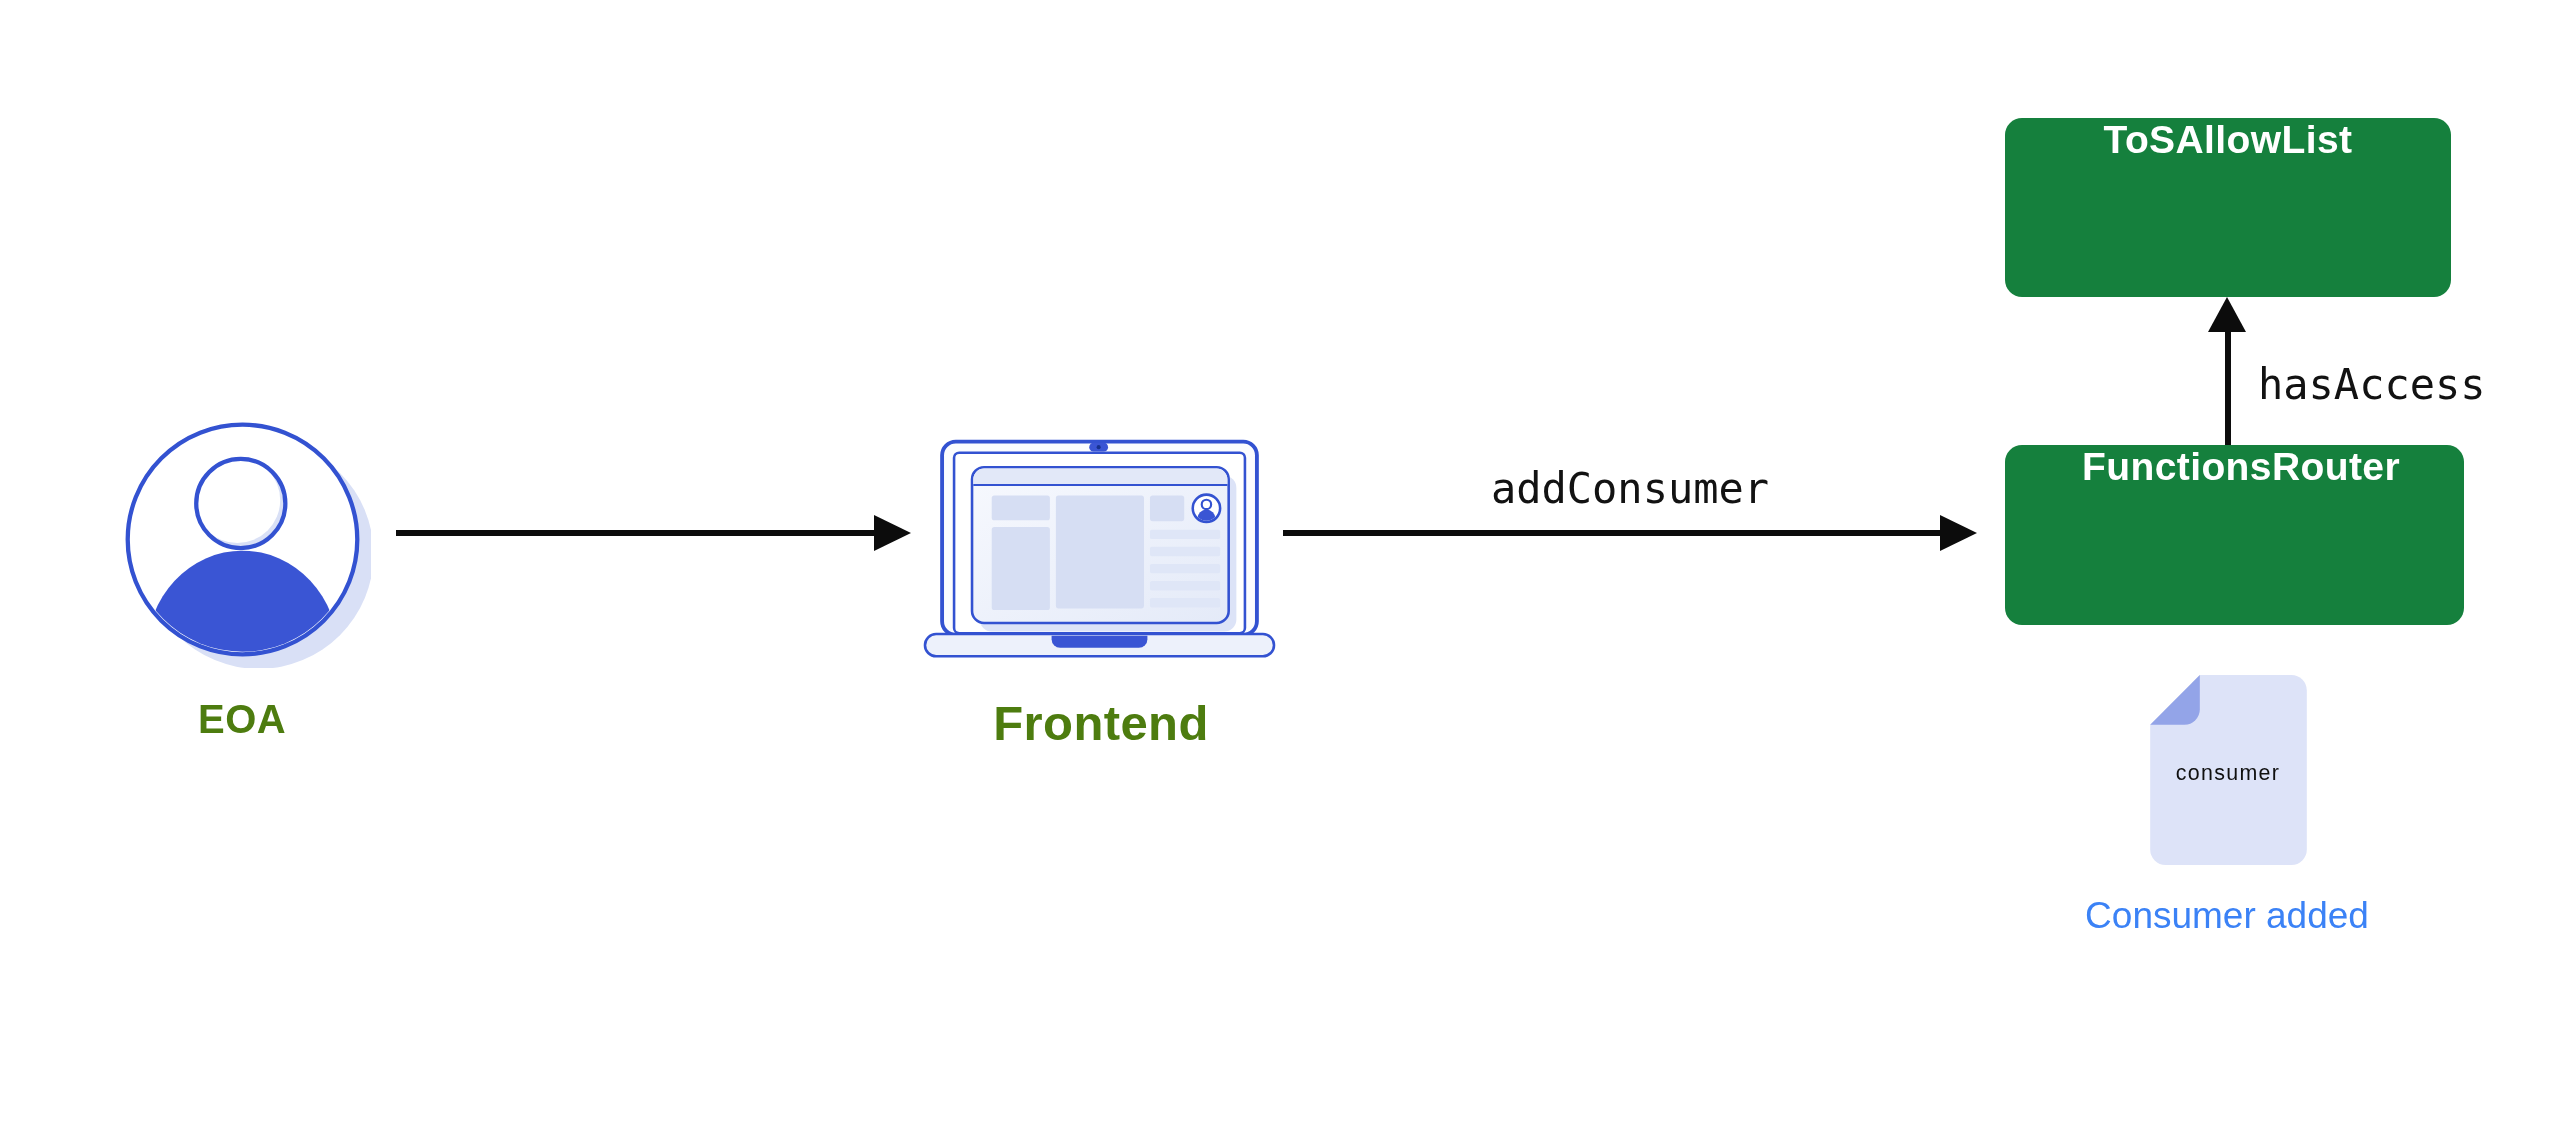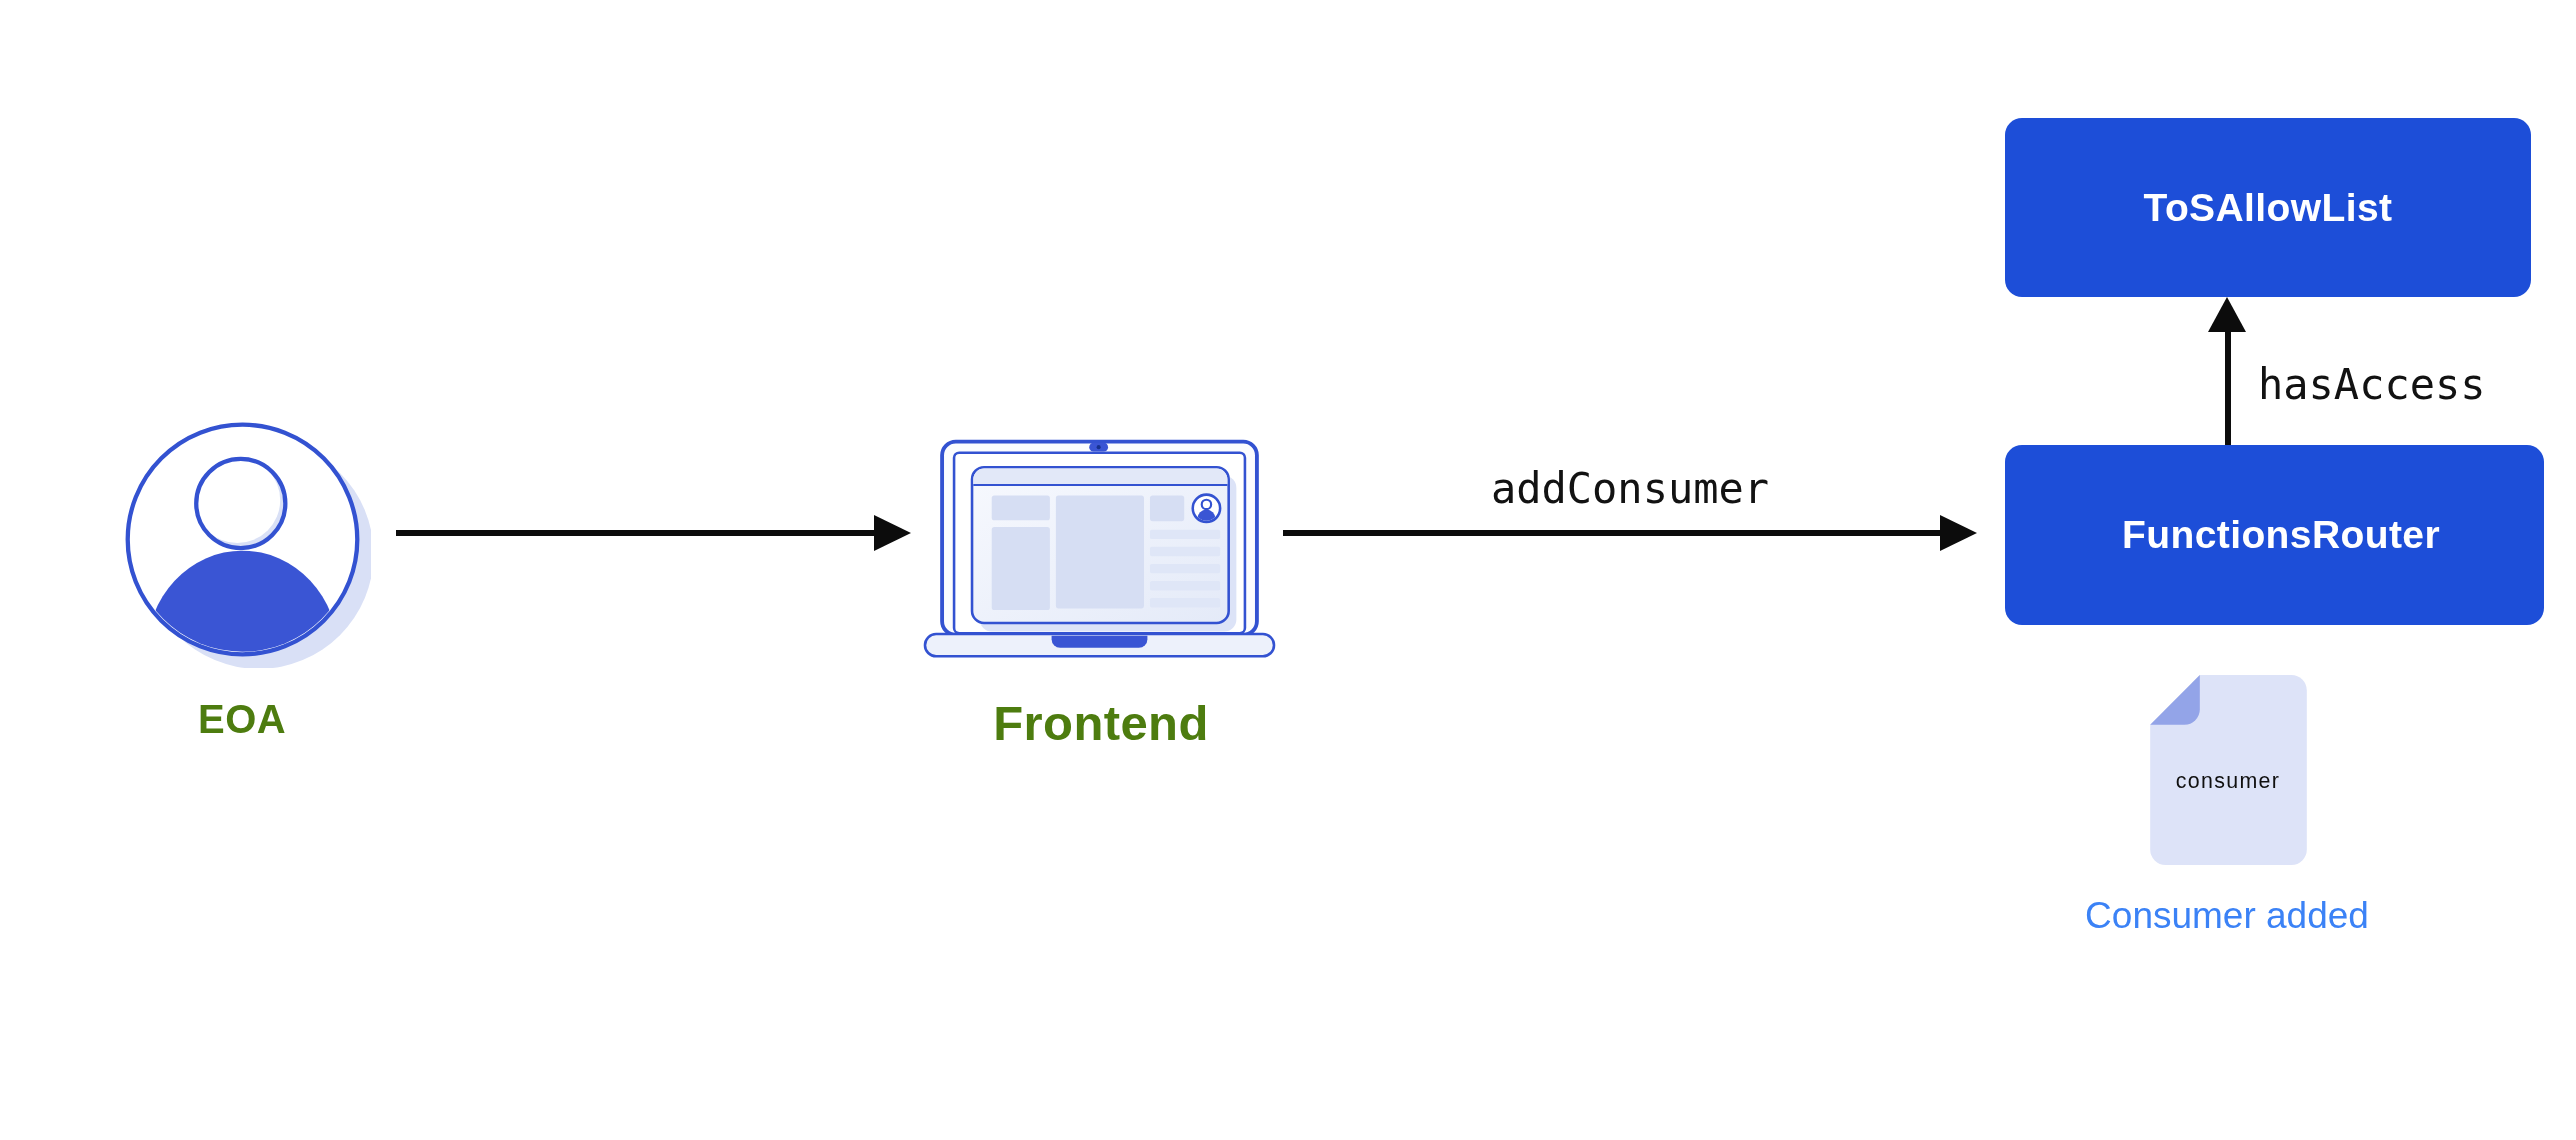--- a/index.html
+++ b/index.html
@@ -28,12 +28,11 @@
   
   .contract-box {
     position: absolute;
-    width: 526px;
+    width: 446px;
     height: 180px;
-    background: #1d4ed8;
+    background: #15803d;
     border-radius: 17px;
     display: flex;
-    align-items: center;
     justify-content: center;
   }
   .contract-box .box-label {

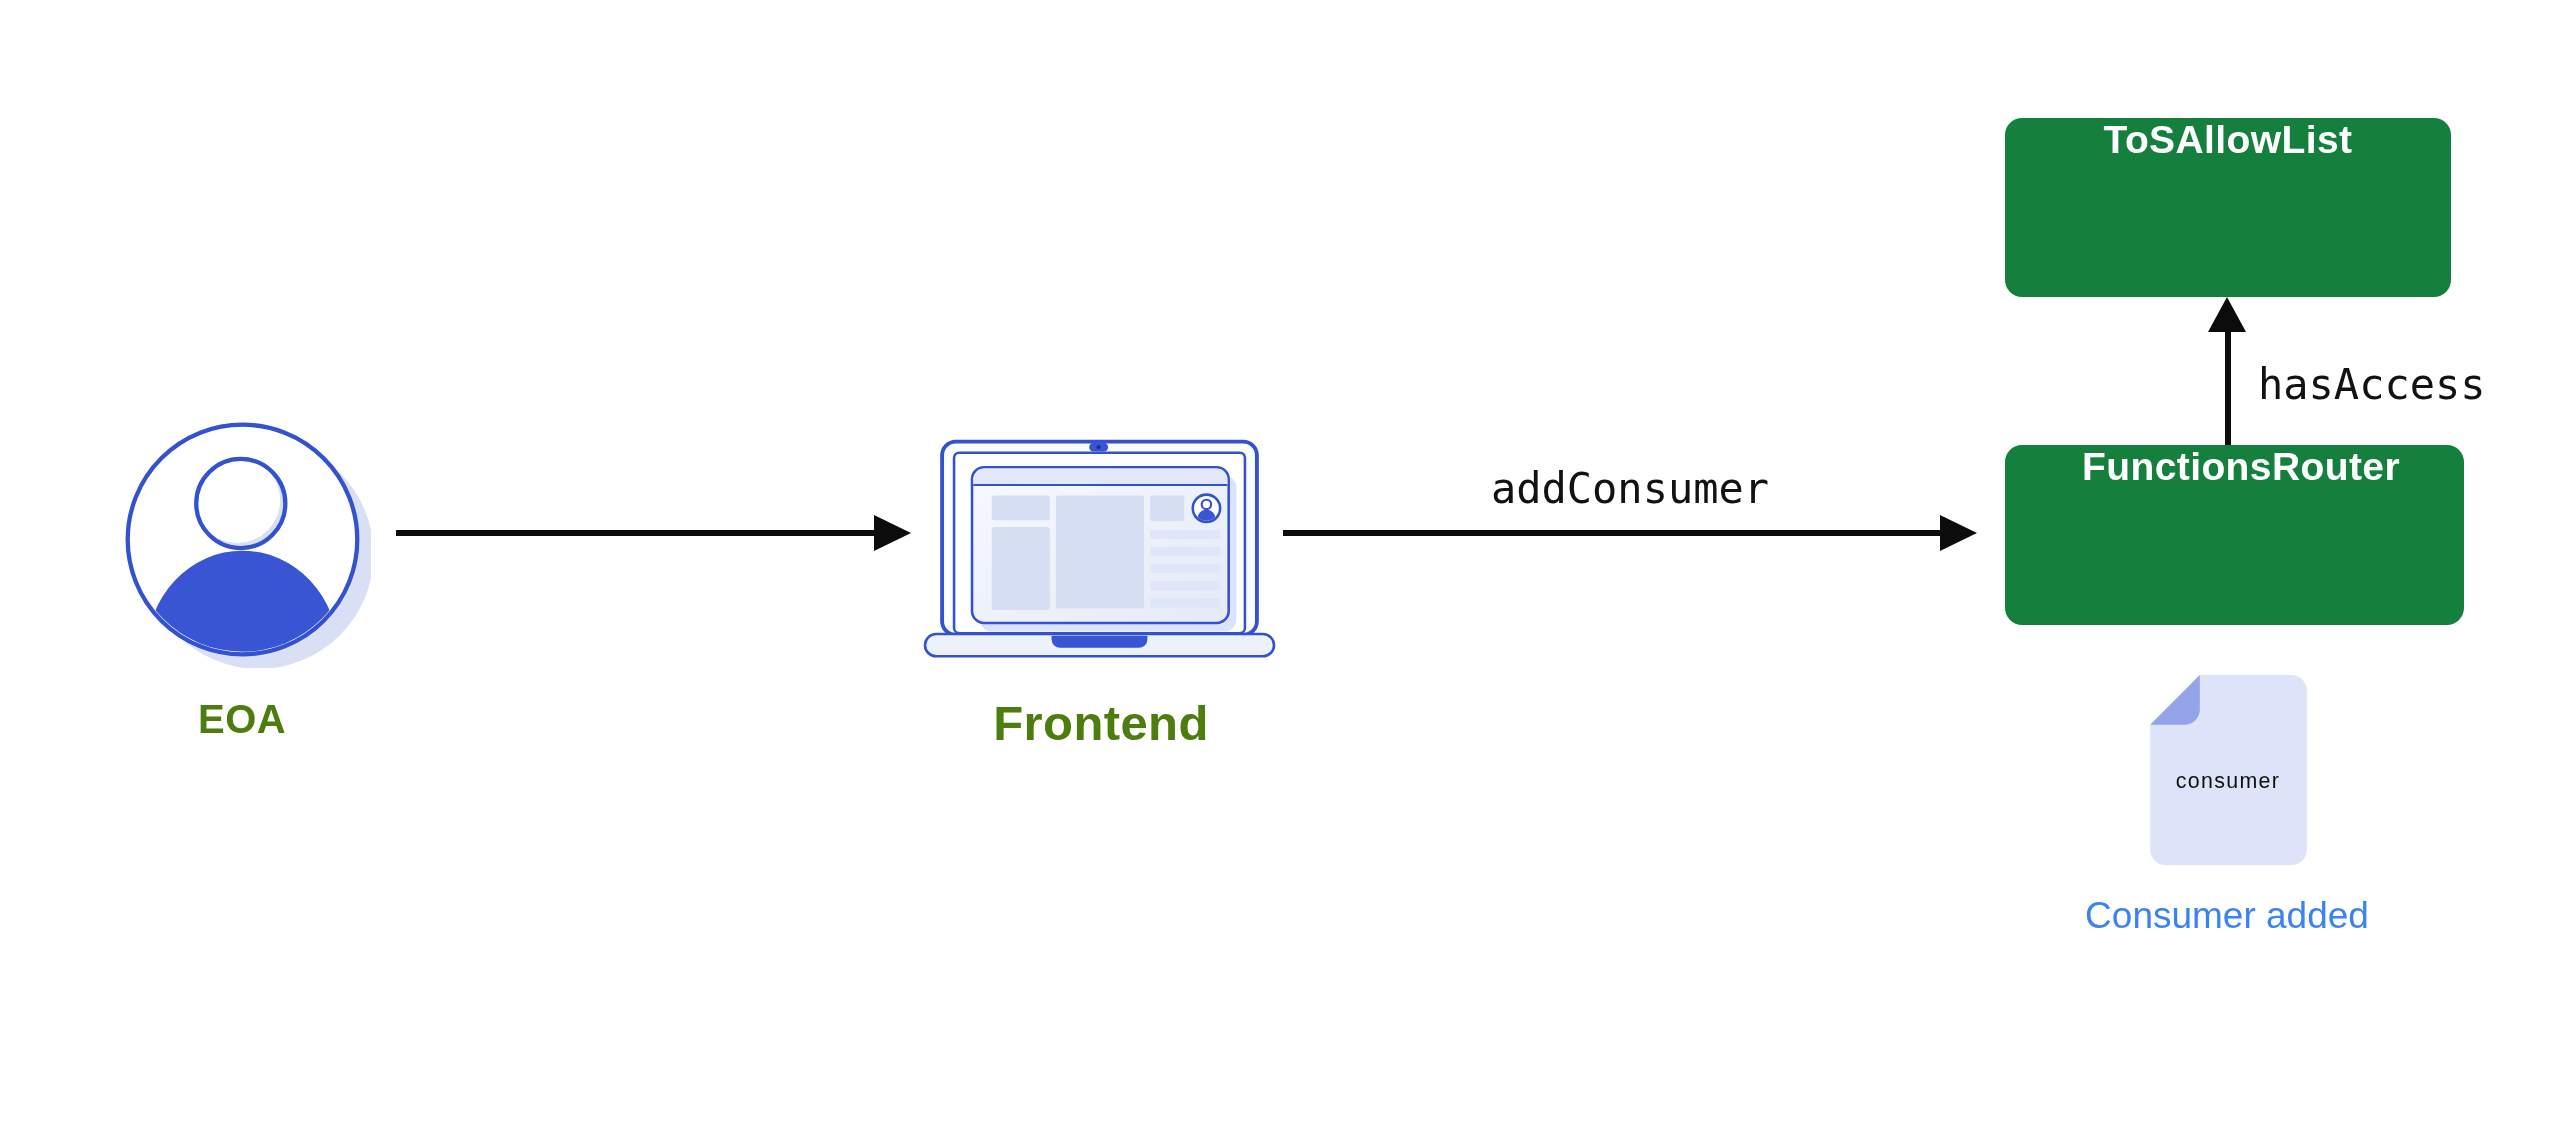--- a/index.html
+++ b/index.html
@@ -89,7 +89,6 @@
     letter-spacing: 1.3px;
     color: #101010;
     white-space: nowrap;
-    margin-top: 8px;
   }
   .doc-caption {
     position: absolute;

